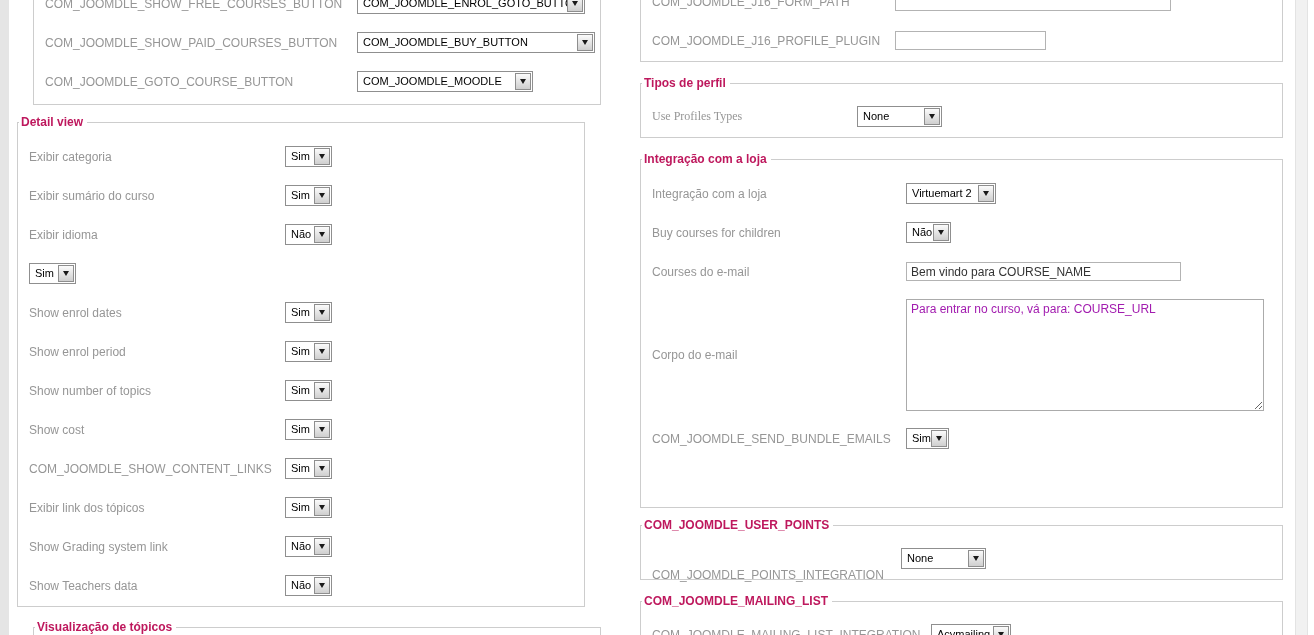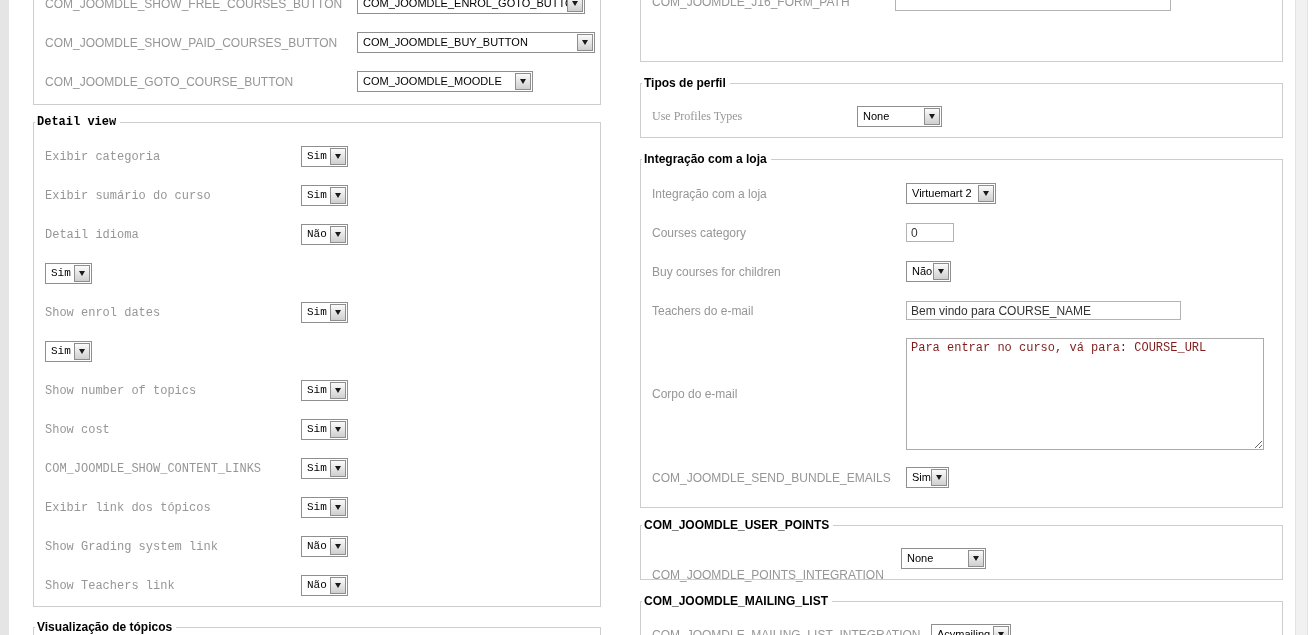--- a/index.html
+++ b/index.html
@@ -282,6 +282,10 @@
       <span class="lbl">COM_JOOMDLE_J16_FORM_PATH</span>
       <input class="txt" style="width: 276px;" value="">
     </div>
+    <div class="row">
+      <span class="lbl">COM_JOOMDLE_J16_PROFILE_PLUGIN</span>
+      <input class="txt" style="width: 151px;" value="">
+    </div>
   </div>
 </fieldset>
 

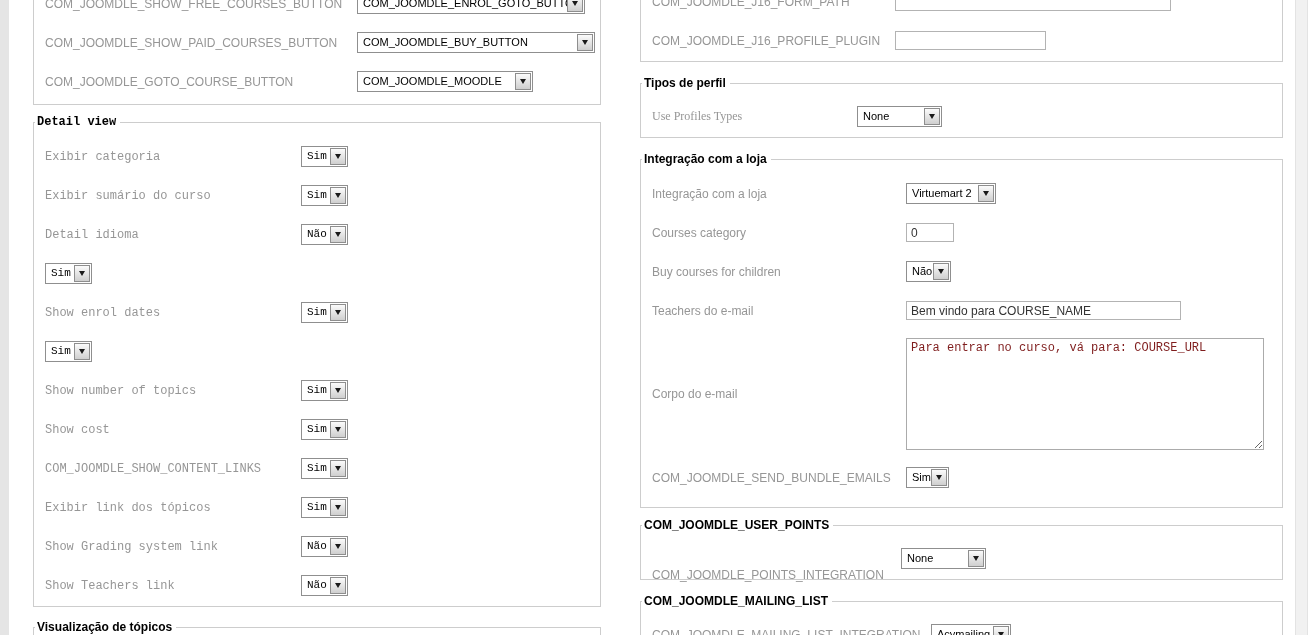--- a/index.html
+++ b/index.html
@@ -23,7 +23,7 @@
     background: #fff;
   }
   legend {
-    color: #000000;
+    color: #be185d;
     font-size: 12px;
     line-height: 15px;
     font-weight: bold;

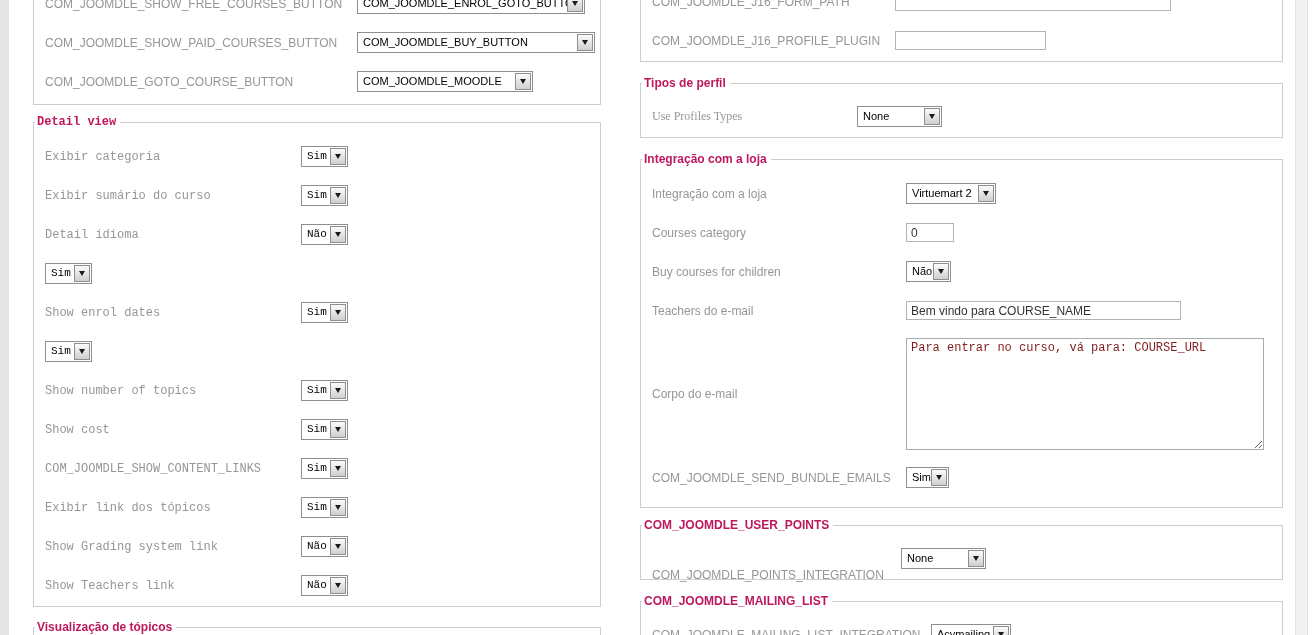--- a/index.html
+++ b/index.html
@@ -47,7 +47,7 @@
   
   .fs-buttons  { left: 33px;  top: -32px; width: 568px; height: 137px; padding-top: 15px; }
   .fs-buttons .lbl { width: 312px; }
-  .fs-detail   { left: 33px;  top: 115px; width: 568px; height: 492px; font-family: Liberation Mono, monospace; }
+  .fs-detail   { left: 17px;  top: 115px; width: 568px; height: 492px; }
   .fs-detail .rows { margin-top: 7px; }
   .fs-detail .lbl { width: 256px; }
   .fs-topics   { left: 33px;  top: 620px; width: 568px; height: 40px; }

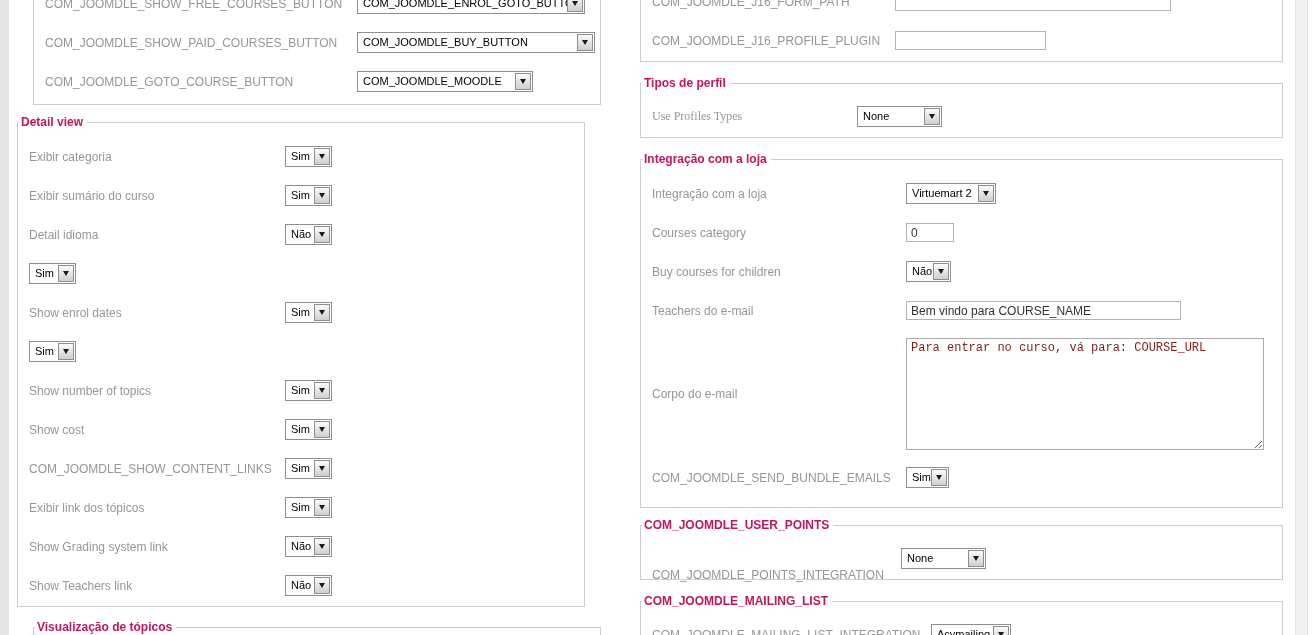--- a/index.html
+++ b/index.html
@@ -182,7 +182,7 @@
       </span>
     </div>
     <div class="row">
-      <span class="lbl">Detail idioma</span>
+      <span class="lbl">Exibir idioma</span>
       <span class="sel" style="width:47px">
         <span class="sel-text">Não</span>
         <span class="sel-btn">

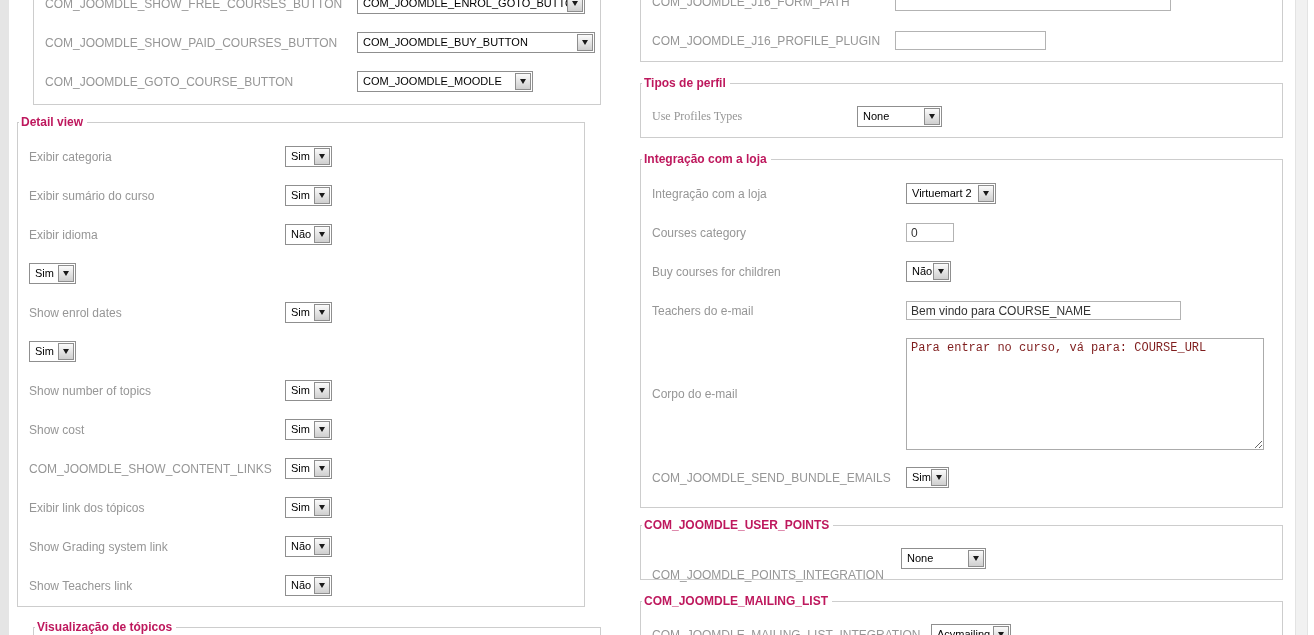--- a/index.html
+++ b/index.html
@@ -317,10 +317,6 @@
       </span>
     </div>
     <div class="row">
-      <span class="lbl">Courses category</span>
-      <input class="txt" style="width: 48px;" value="0">
-    </div>
-    <div class="row">
       <span class="lbl">Buy courses for children</span>
       <span class="sel" style="width:45px">
         <span class="sel-text">Não</span>

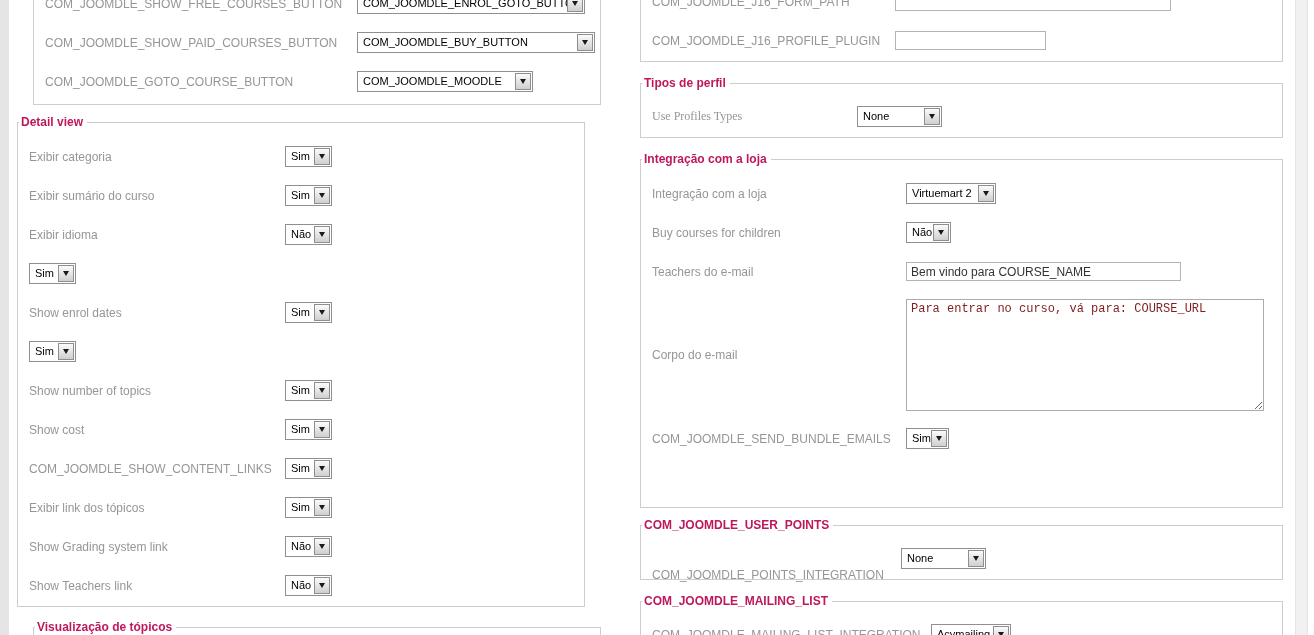--- a/index.html
+++ b/index.html
@@ -326,7 +326,7 @@
       </span>
     </div>
     <div class="row">
-      <span class="lbl">Teachers do e-mail</span>
+      <span class="lbl">Courses do e-mail</span>
       <input class="txt" style="width: 275px;" value="Bem vindo para COURSE_NAME">
     </div>
     <div class="row ta-row">

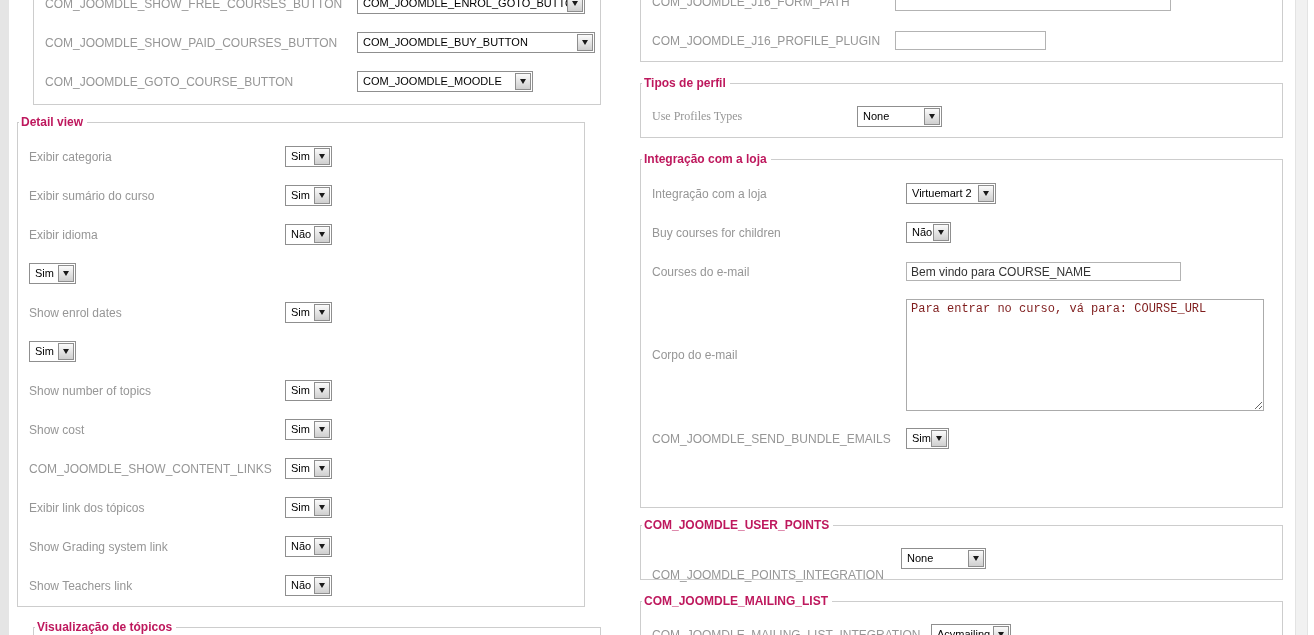--- a/index.html
+++ b/index.html
@@ -114,9 +114,9 @@
     width: 358px;
     height: 112px;
     border: 1px solid #ababab;
-    font-family: Liberation Mono, monospace;
+    font-family: Liberation Sans, sans-serif;
     font-size: 12px;
-    color: #7f1d1d;
+    color: #a21caf;
     padding: 2px 4px;
     background: #fff;
     resize: both;

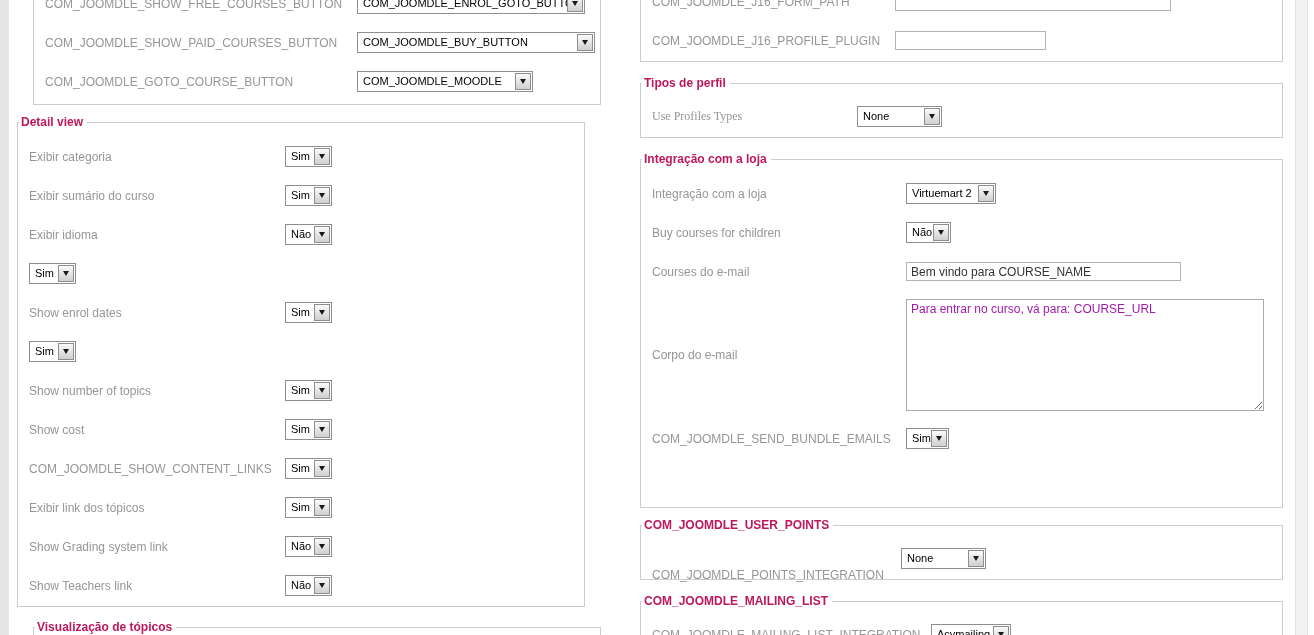--- a/index.html
+++ b/index.html
@@ -208,6 +208,7 @@
       </span>
     </div>
     <div class="row">
+      <span class="lbl">Show enrol period</span>
       <span class="sel" style="width:47px">
         <span class="sel-text">Sim</span>
         <span class="sel-btn">

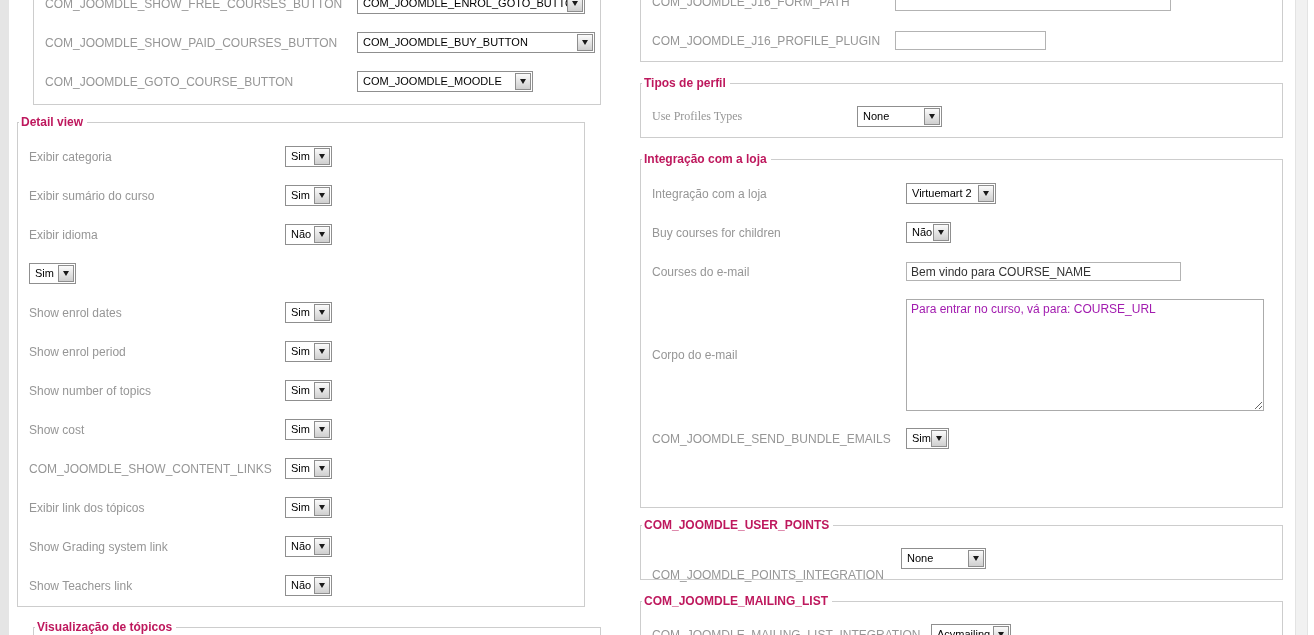--- a/index.html
+++ b/index.html
@@ -262,7 +262,7 @@
       </span>
     </div>
     <div class="row">
-      <span class="lbl">Show Teachers link</span>
+      <span class="lbl">Show Teachers data</span>
       <span class="sel" style="width:47px">
         <span class="sel-text">Não</span>
         <span class="sel-btn">

